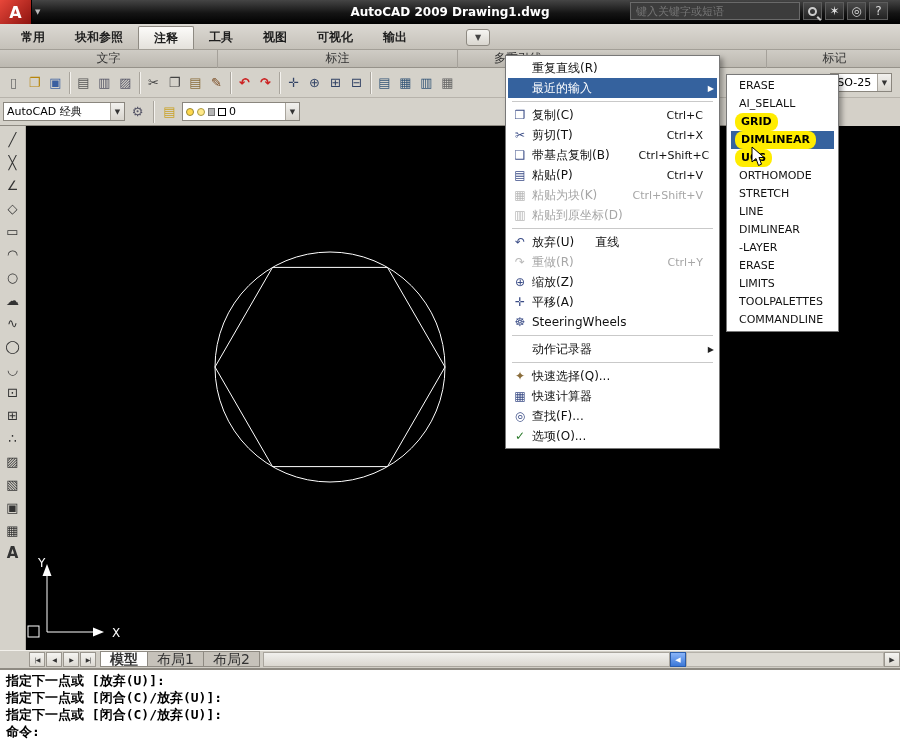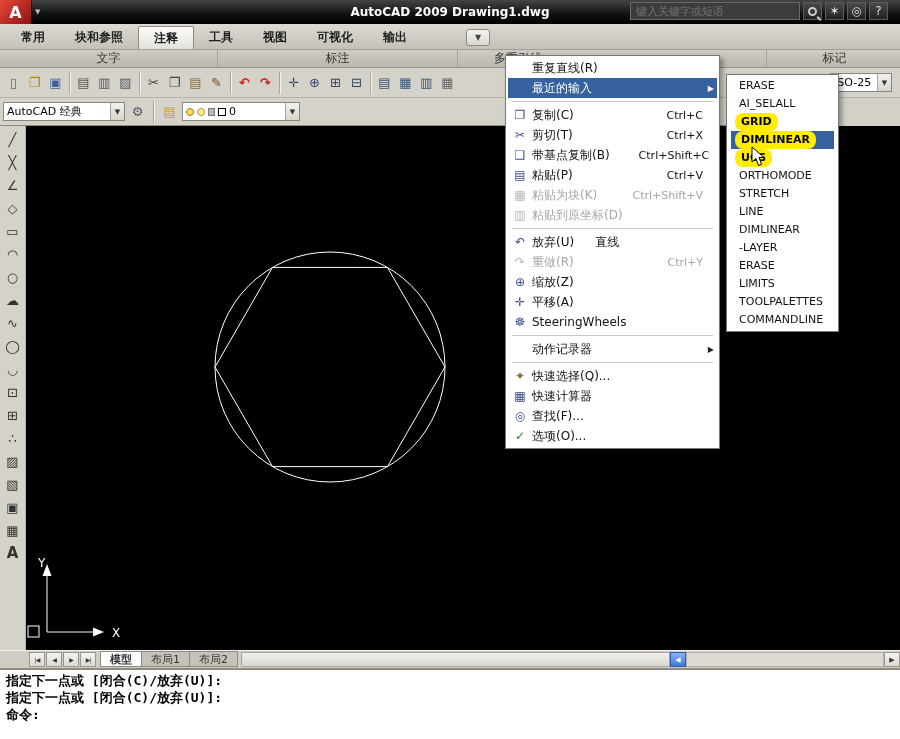--- a/index.html
+++ b/index.html
@@ -130,7 +130,7 @@
     justify-content:center;border:1px solid #9a968e;background:linear-gradient(#f5f4f1,#dcd9d2);
     margin-left:1px;color:#333;flex:0 0 16px;}
   #tabbar-tabs{display:flex;margin-left:4px;height:17px;}
-  .ltab{padding:0 9px;height:16px;line-height:15px;font-size:11px;background:#c6c2ba;
+  .ltab{padding:0 9px;height:16px;line-height:15px;font-size:14px;background:#c6c2ba;
     border:1px solid #8e8a82;border-left:none;color:#333;white-space:nowrap;}
   .ltab:first-of-type{border-left:1px solid #8e8a82;}
   .ltab.active{background:#fff;font-weight:bold;}

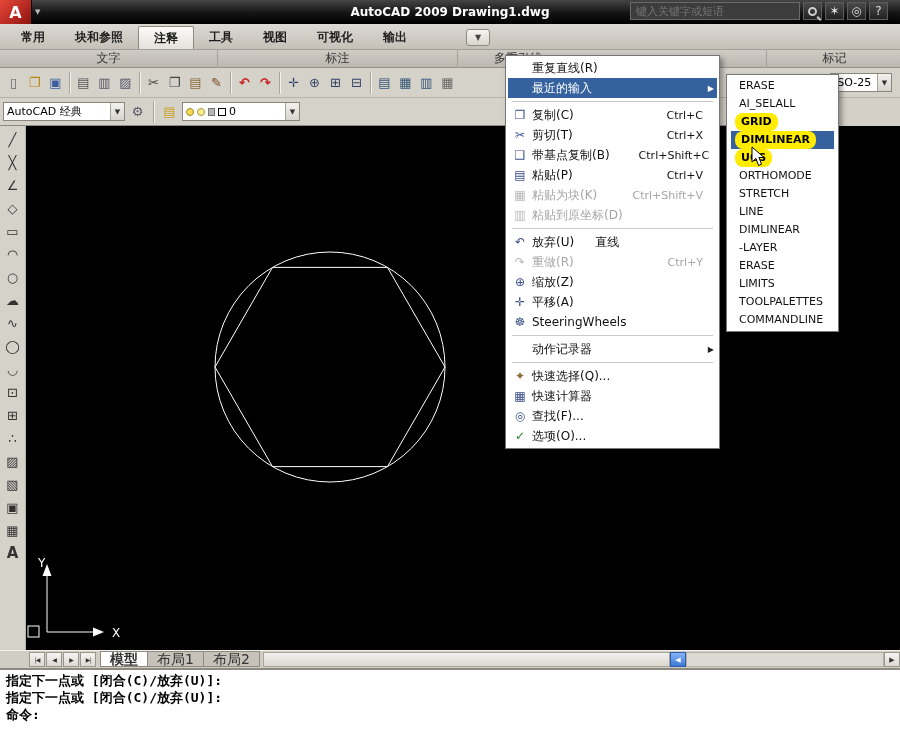--- a/index.html
+++ b/index.html
@@ -525,6 +525,7 @@
 
 <div id="cmdline">
 
+    <div class="cmd-line">指定下一点或 [放弃(U)]:</div>
 
     <div class="cmd-line">指定下一点或 [闭合(C)/放弃(U)]:</div>
 

